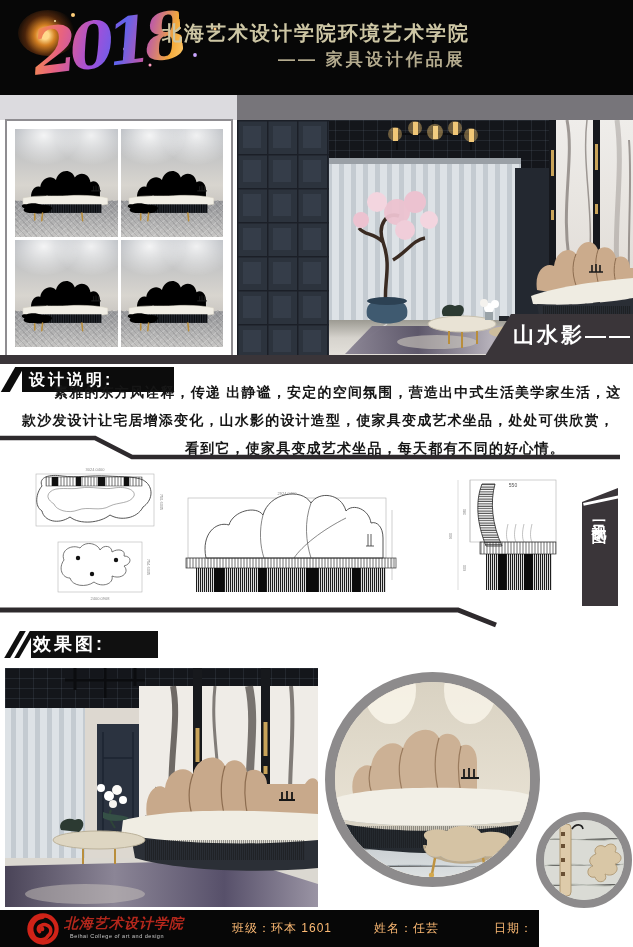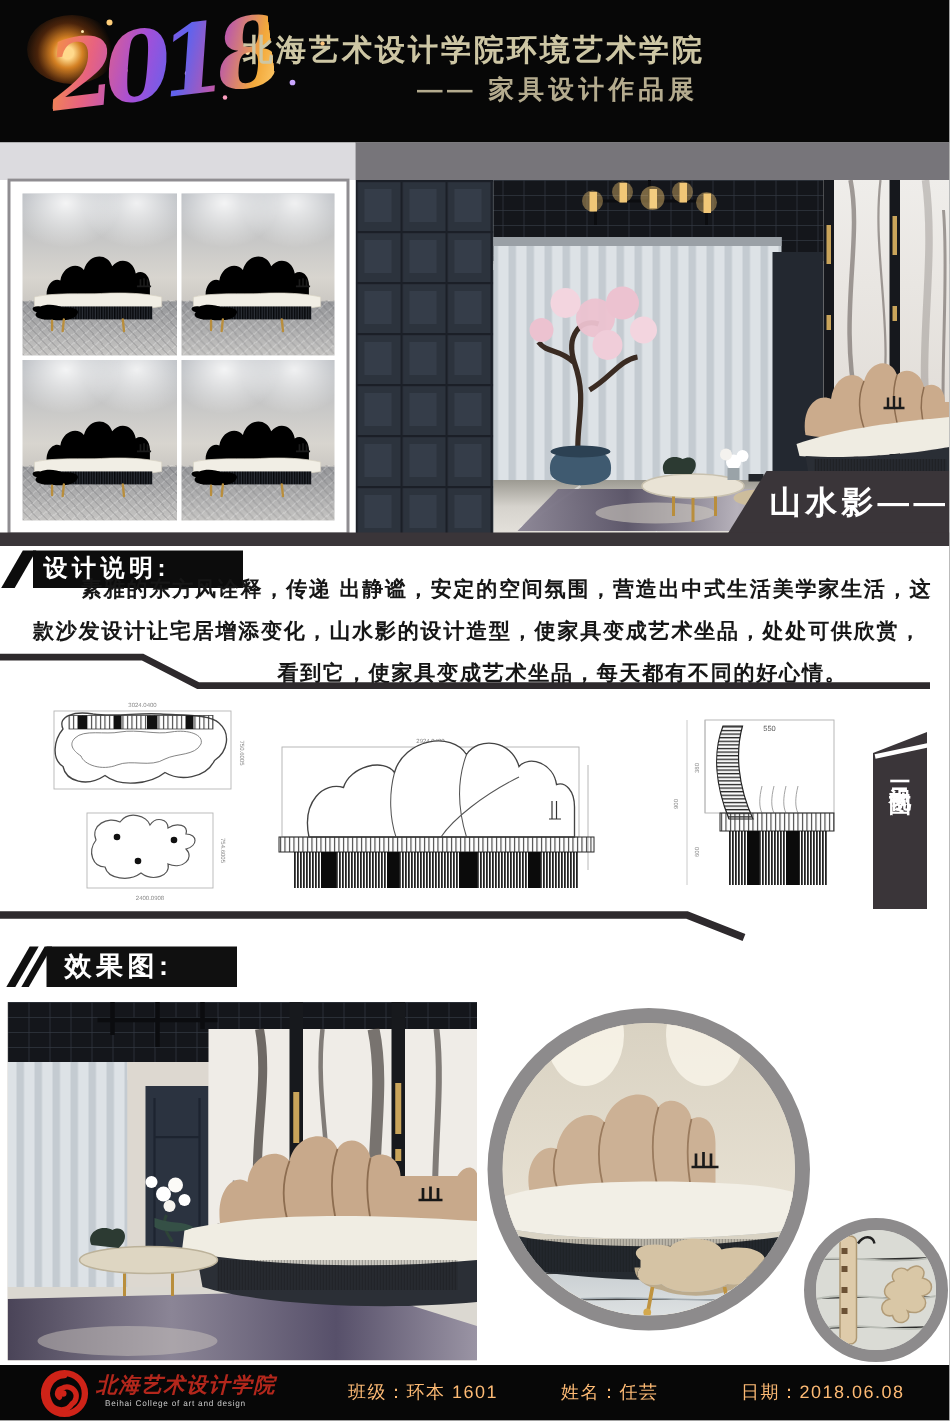--- a/index.html
+++ b/index.html
@@ -49,7 +49,7 @@
 
   
   .note-slash{position:absolute;left:8px;top:367px;width:9px;height:25px;background:#0c0c0c;transform:skewX(-30deg);}
-  .note-label{position:absolute;left:22px;top:367px;width:140px;height:25px;background:#0c0c0c;color:#fff;
+  .note-label{position:absolute;left:22px;top:367px;width:152px;height:25px;background:#0c0c0c;color:#fff;
     font-size:16px;font-weight:bold;letter-spacing:3px;line-height:25px;padding-left:7px;box-sizing:border-box;}
   .note-line{position:absolute;font-size:14px;font-weight:bold;color:#161616;letter-spacing:1.2px;white-space:nowrap;}
   .nl1{left:54px;top:384px;} .nl2{left:22px;top:412px;text-align:center;} .nl3{left:130px;top:440px;width:490px;text-align:center;}

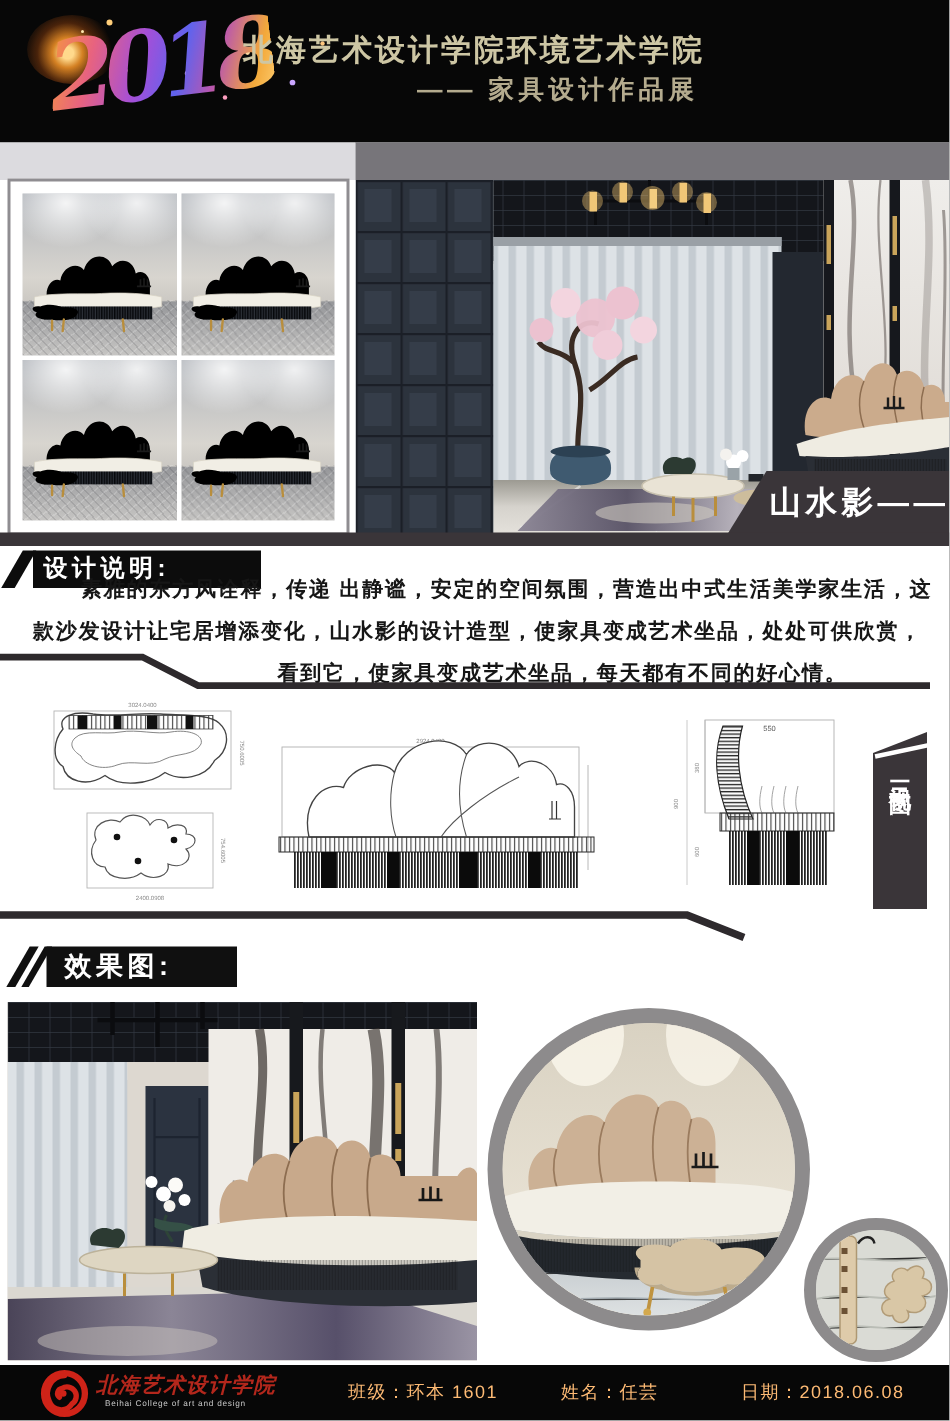--- a/index.html
+++ b/index.html
@@ -68,7 +68,7 @@
   .fx-slash1{position:absolute;left:12px;top:631px;width:6px;height:27px;background:#101010;transform:skewX(-30deg);}
   .fx-slash2{position:absolute;left:22px;top:631px;width:5px;height:27px;background:#101010;transform:skewX(-30deg);}
   .fx-label{position:absolute;left:31px;top:631px;width:127px;height:27px;background:#101010;color:#fff;
-    font-size:18px;font-weight:bold;letter-spacing:3px;line-height:27px;padding-left:12px;box-sizing:border-box;}
+    font-size:18px;font-weight:bold;letter-spacing:3px;line-height:27px;padding-left:2px;box-sizing:border-box;}
 
   .scene2{position:absolute;left:5px;top:668px;width:313px;height:239px;overflow:hidden;background:#dad6cf;}
   .circle-big{position:absolute;left:325px;top:672px;width:215px;height:215px;border-radius:50%;

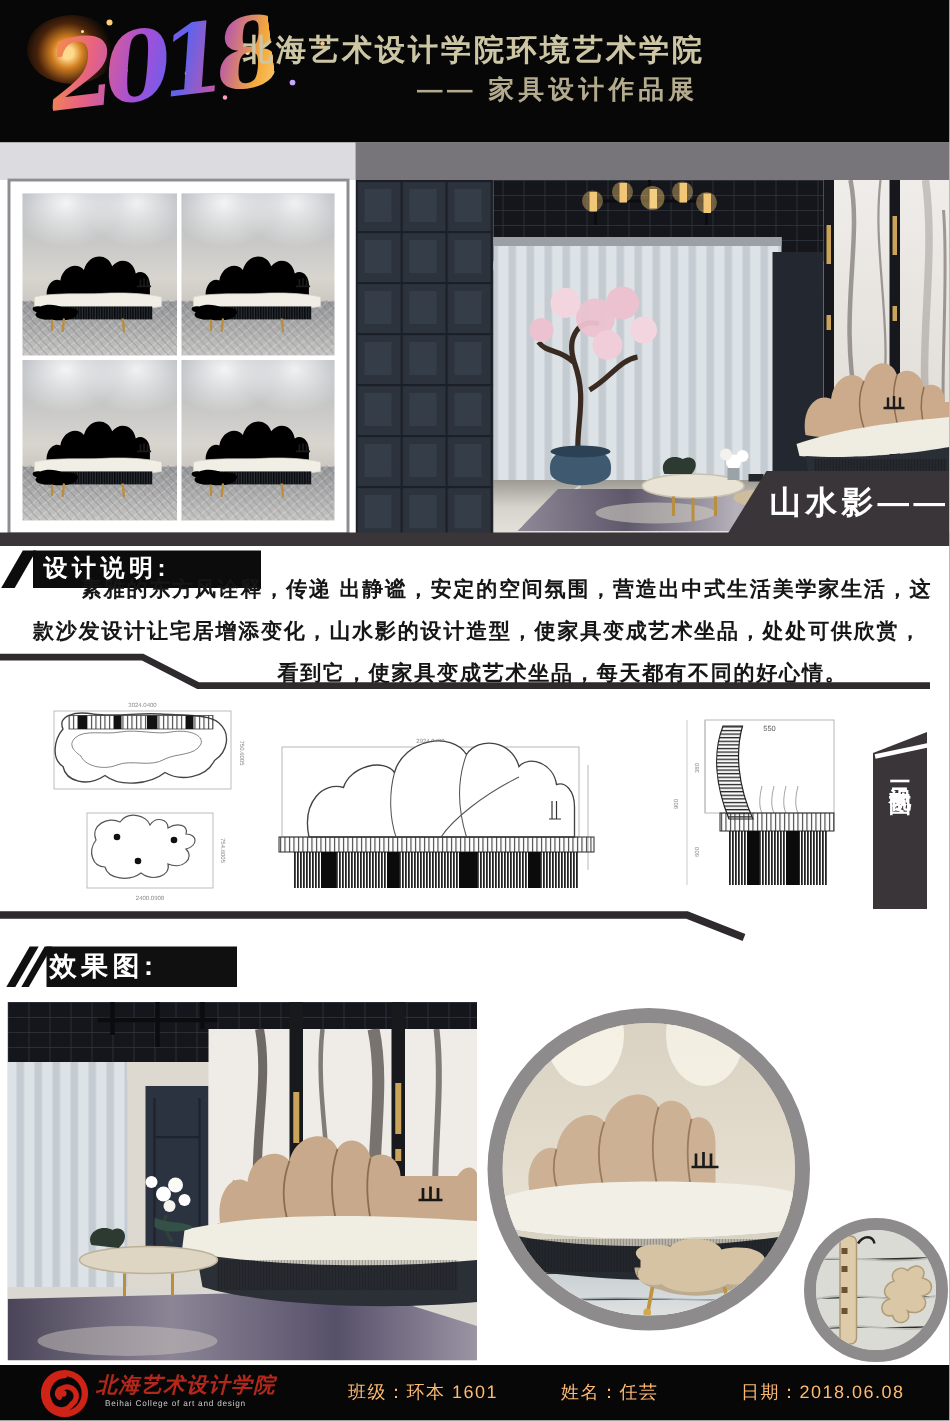--- a/index.html
+++ b/index.html
@@ -77,7 +77,7 @@
     border:8px solid #8d8b8c;box-sizing:border-box;overflow:hidden;background:#d9dad5;}
 
   
-  .ftr{position:absolute;left:0;top:910px;width:633px;height:37px;background:var(--poster-black,#070707);}
+  .ftr{position:absolute;left:0;top:910px;width:539px;height:37px;background:var(--poster-black,#070707);}
   .ftr-logo{position:absolute;left:26px;top:2px;width:34px;height:34px;}
   .ftr-cn{position:absolute;left:64px;top:5px;font-family:"DejaVu Serif",serif;font-style:italic;font-weight:bold;
     font-size:14px;color:var(--accent-red,#a8281d);letter-spacing:1px;white-space:nowrap;}

